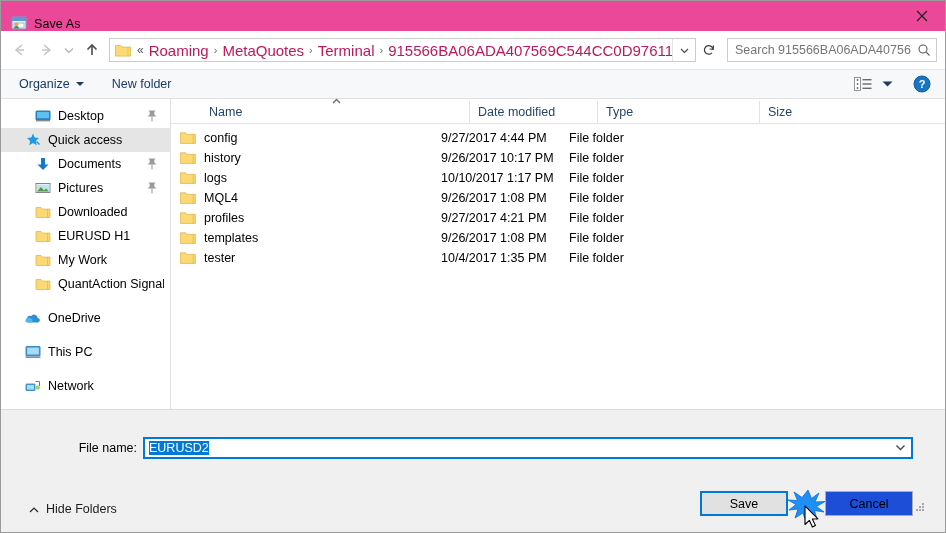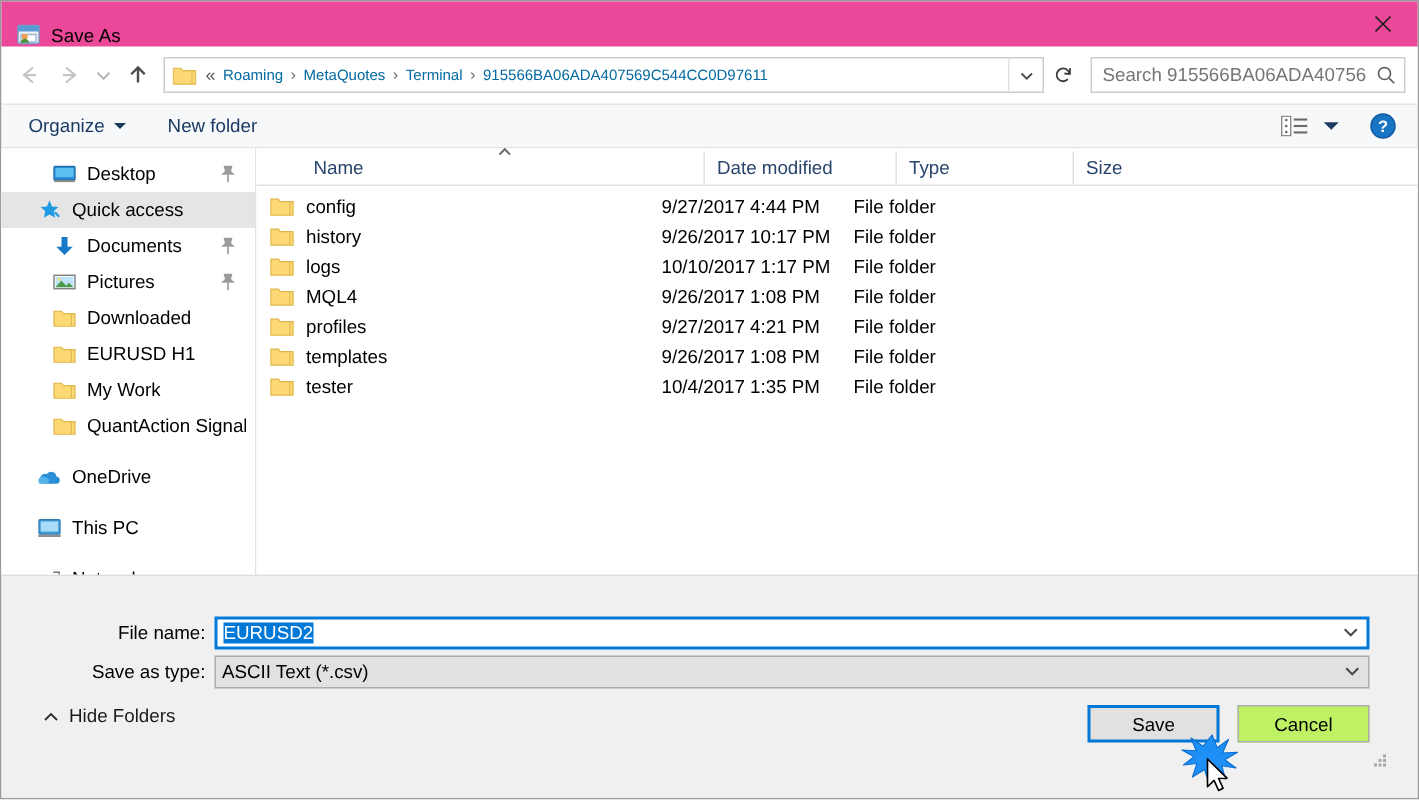--- a/index.html
+++ b/index.html
@@ -106,8 +106,8 @@
     white-space: nowrap;
   }
   .crumb {
-    font-size: 10px;
-    color: #0369a1;
+    font-size: 15px;
+    color: #be185d;
     padding: 0 3px;
   }
   .crumb-sep {

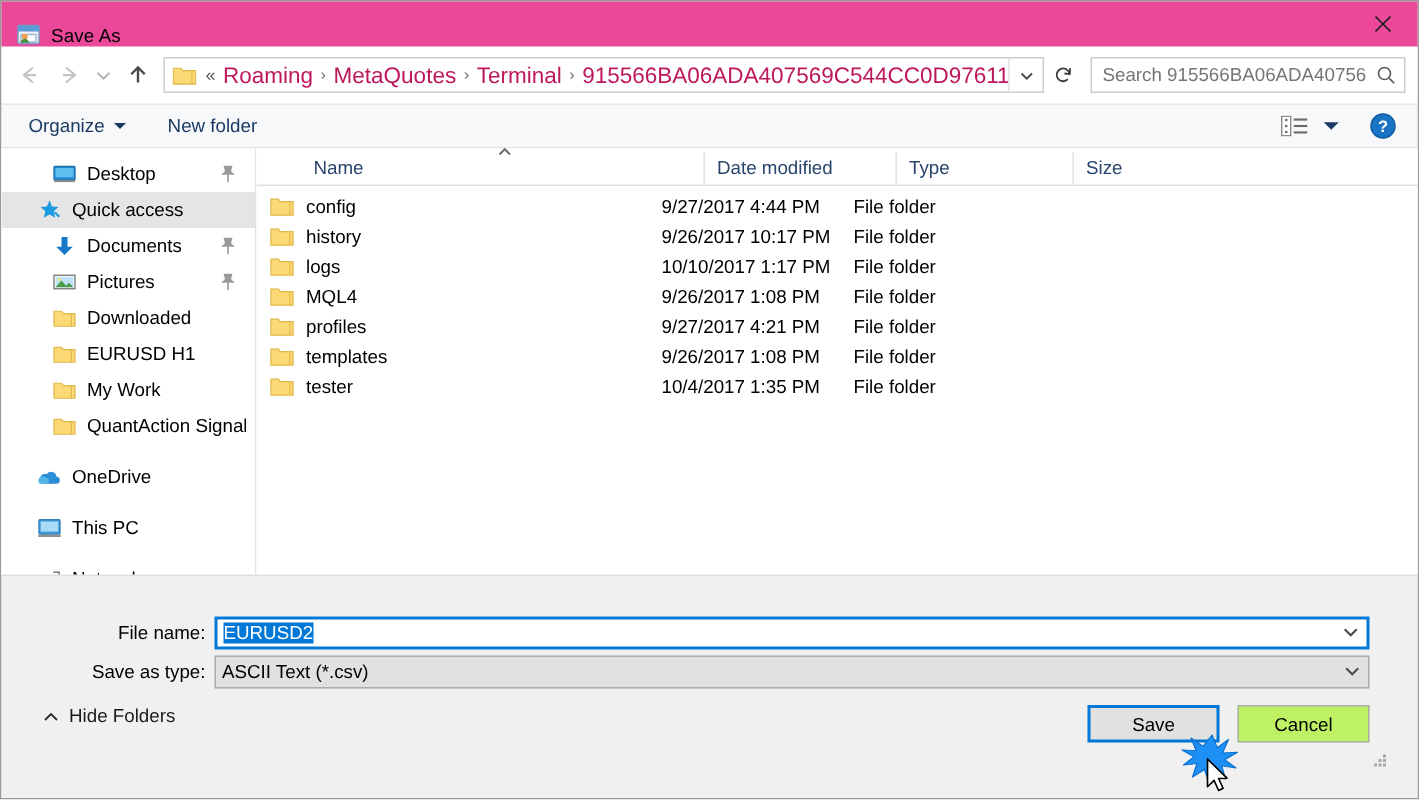--- a/index.html
+++ b/index.html
@@ -292,7 +292,7 @@
   .col-name { width: 268px; margin-left: 30px; }
   .col-date { width: 128px; }
   .col-type { width: 118px; }
-  .col-size { width: 80px; }
+  .col-size { width: 80px; margin-left: 44px; }
   .sort-arrow {
     position: absolute;
     left: 131px;

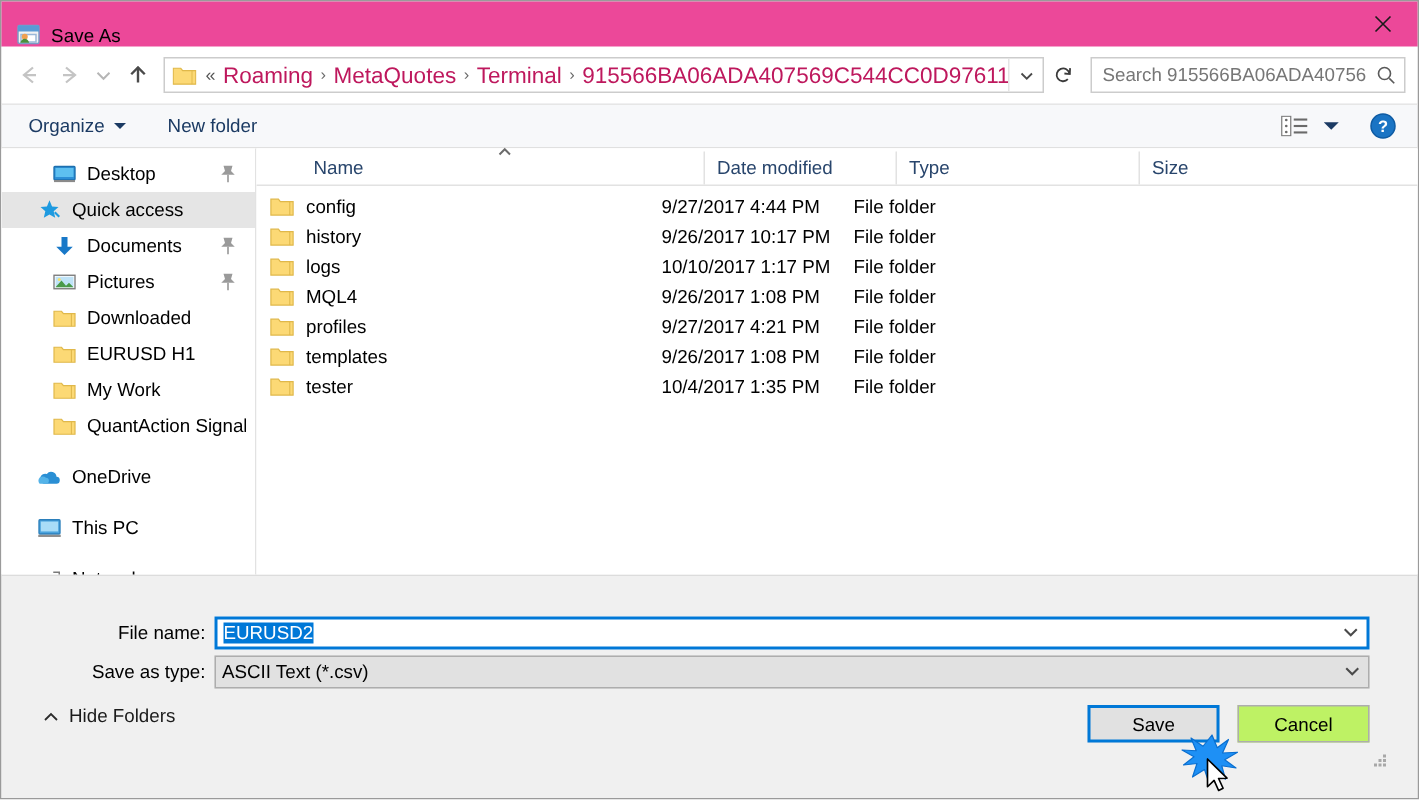--- a/index.html
+++ b/index.html
@@ -859,17 +859,6 @@
           </div>
         </div>
       </div>
-      <div class="form-row">
-        <div class="form-label">Save as type:</div>
-        <div class="combo filetype">
-          <div class="combo-val">ASCII Text (*.csv)</div>
-          <div class="combo-arrow">
-            <svg width="11" height="9" viewBox="0 0 11 9">
-              <path d="M1.5 2.5 L5.5 6.5 L9.5 2.5" stroke="#4a4a4a" stroke-width="1.4" fill="none"></path>
-            </svg>
-          </div>
-        </div>
-      </div>
     </div>
 
     <div class="actions">

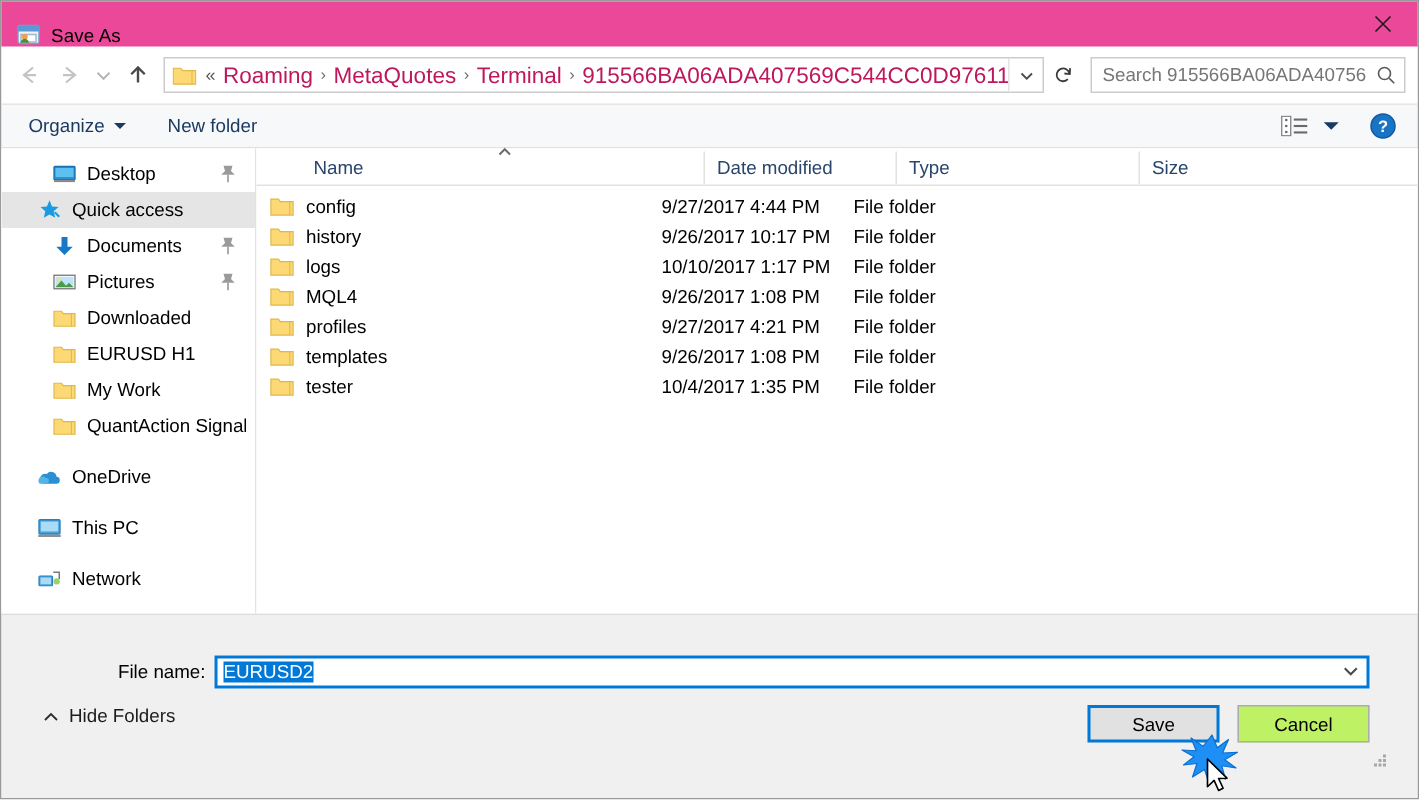--- a/index.html
+++ b/index.html
@@ -391,10 +391,11 @@
   .actions {
     height: 46px;
     display: flex;
-    align-items: flex-start;
+    align-items: flex-end;
     padding: 0 16px 0 12px;
     box-sizing: border-box;
     position: relative;
+    gap: 25px;
   }
   .hide-folders {
     display: flex;

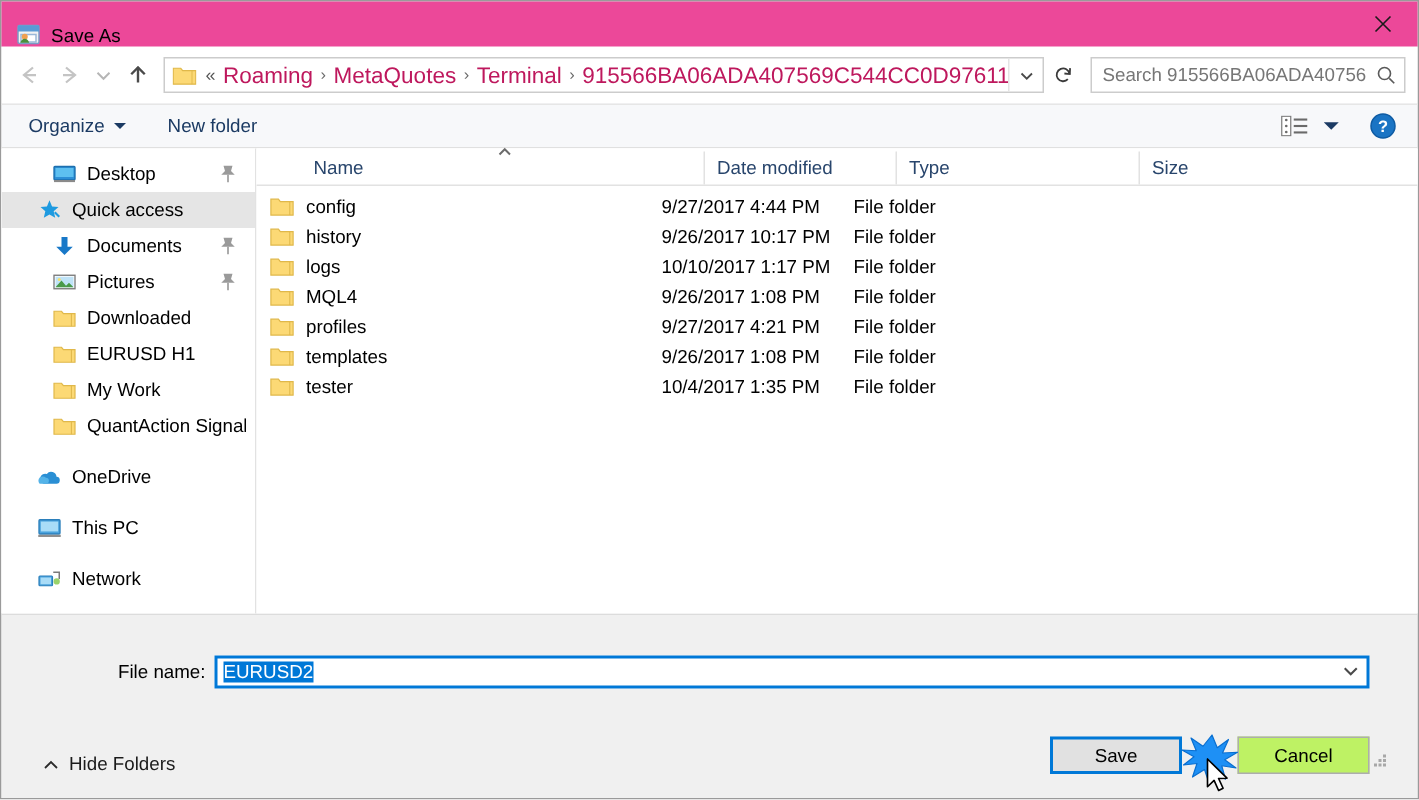--- a/index.html
+++ b/index.html
@@ -417,7 +417,7 @@
     align-items: center;
     justify-content: center;
     box-sizing: border-box;
-    background: #bef264;
+    background: #1d4ed8;
     border: 1px solid #adadad;
     color: #000000;
     position: relative;

